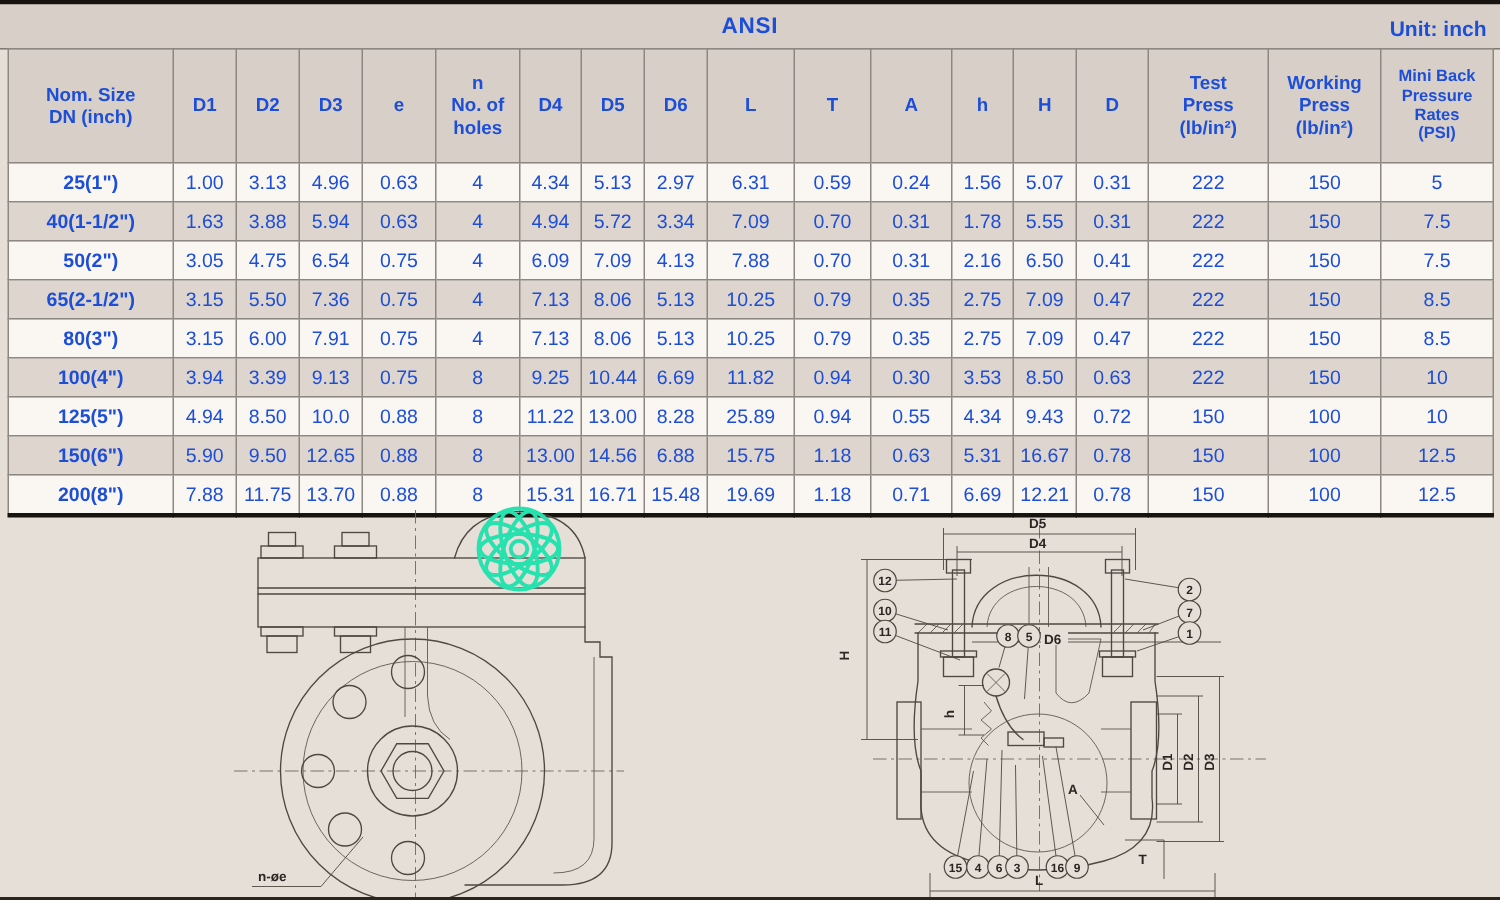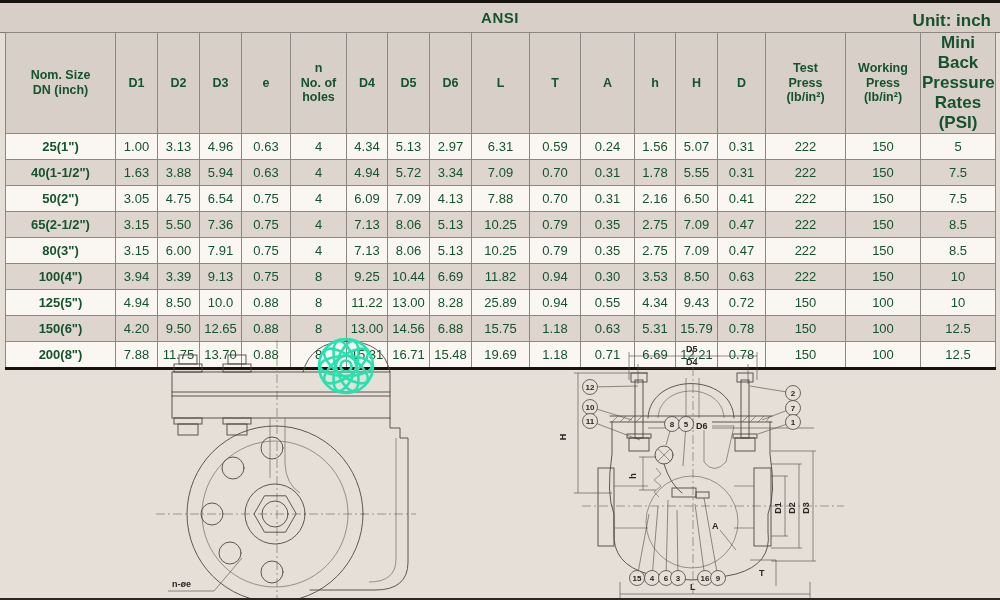--- a/index.html
+++ b/index.html
@@ -5,7 +5,7 @@
   html,body{margin:0;padding:0;}
   .page{
     position:relative; width:1000px; height:600px; overflow:hidden;
-    background:#e6dfd8; color:#14532d;
+    background:#e6dfd8; color:#1d4ed8;
     font-family:"Liberation Sans", sans-serif;
   }
   .top-rule{position:absolute;left:0;top:0;width:100%;height:3px;background:#17130e;}

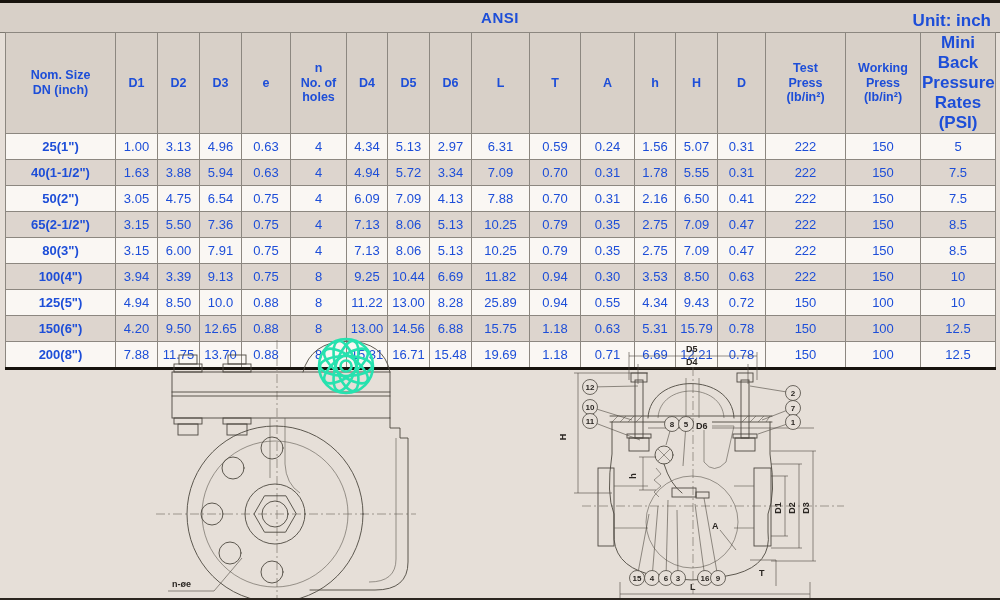--- a/index.html
+++ b/index.html
@@ -11,7 +11,7 @@
   .top-rule{position:absolute;left:0;top:0;width:100%;height:3px;background:#17130e;}
   .titlebar{position:absolute;left:0;top:3px;width:100%;height:29px;background:#d8d0c8;border-bottom:1px solid #7d7870;}
   .titlebar .title{position:absolute;left:0;right:0;top:6px;text-align:center;font-weight:bold;font-size:15px;letter-spacing:.5px;}
-  .titlebar .unit{position:absolute;right:9px;top:8px;font-weight:bold;font-size:17px;}
+  .titlebar .unit{position:absolute;right:9px;top:8px;font-weight:bold;font-size:14px;}
   table.spec{
     position:absolute; left:5px; top:32px; width:990px;
     border-collapse:collapse; table-layout:fixed;

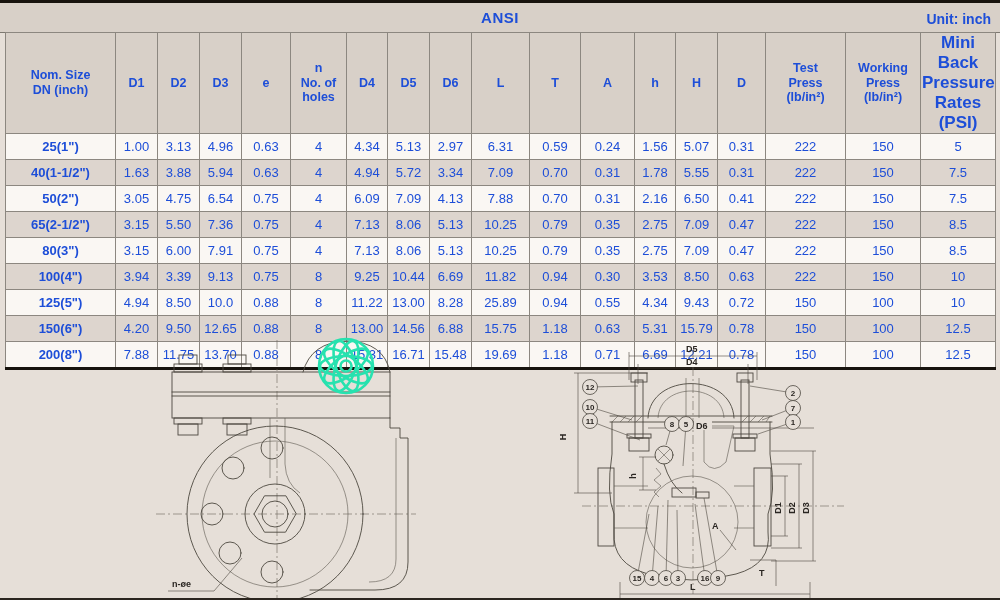--- a/index.html
+++ b/index.html
@@ -22,7 +22,7 @@
     height:75px; text-align:center; vertical-align:middle; white-space:pre-line;
     line-height:1.18; padding:0 1px;
   }
-  table.spec th.small-label{font-size:17px;}
+  table.spec th.small-label{font-size:11px;}
   table.spec td{
     border:1px solid #8c8780; font-size:13px; height:25px; text-align:center;
     vertical-align:middle; padding:0;

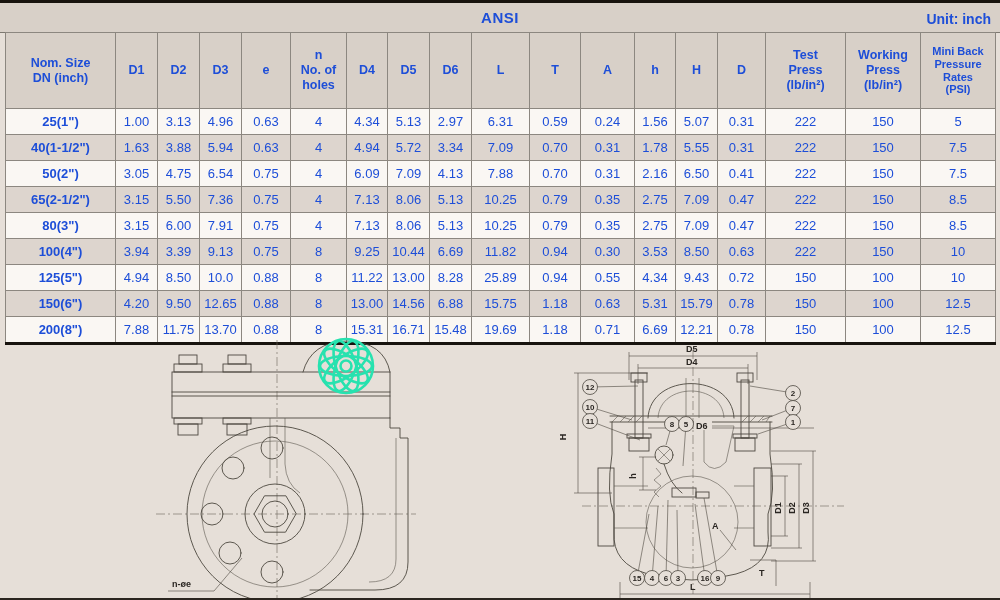--- a/index.html
+++ b/index.html
@@ -247,7 +247,7 @@
         </tr>
         <tr>
           <td class="size-cell">150(6")</td>
-          <td>4.20</td>
+          <td>5.90</td>
           <td>9.50</td>
           <td>12.65</td>
           <td>0.88</td>

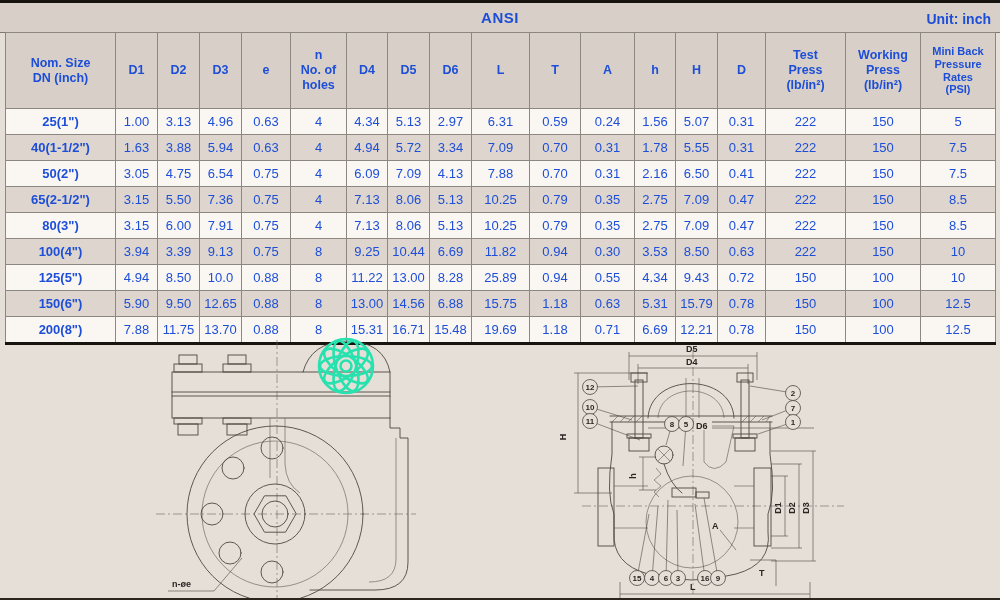--- a/index.html
+++ b/index.html
@@ -259,7 +259,7 @@
           <td>1.18</td>
           <td>0.63</td>
           <td>5.31</td>
-          <td>15.79</td>
+          <td>16.67</td>
           <td>0.78</td>
           <td>150</td>
           <td>100</td>

